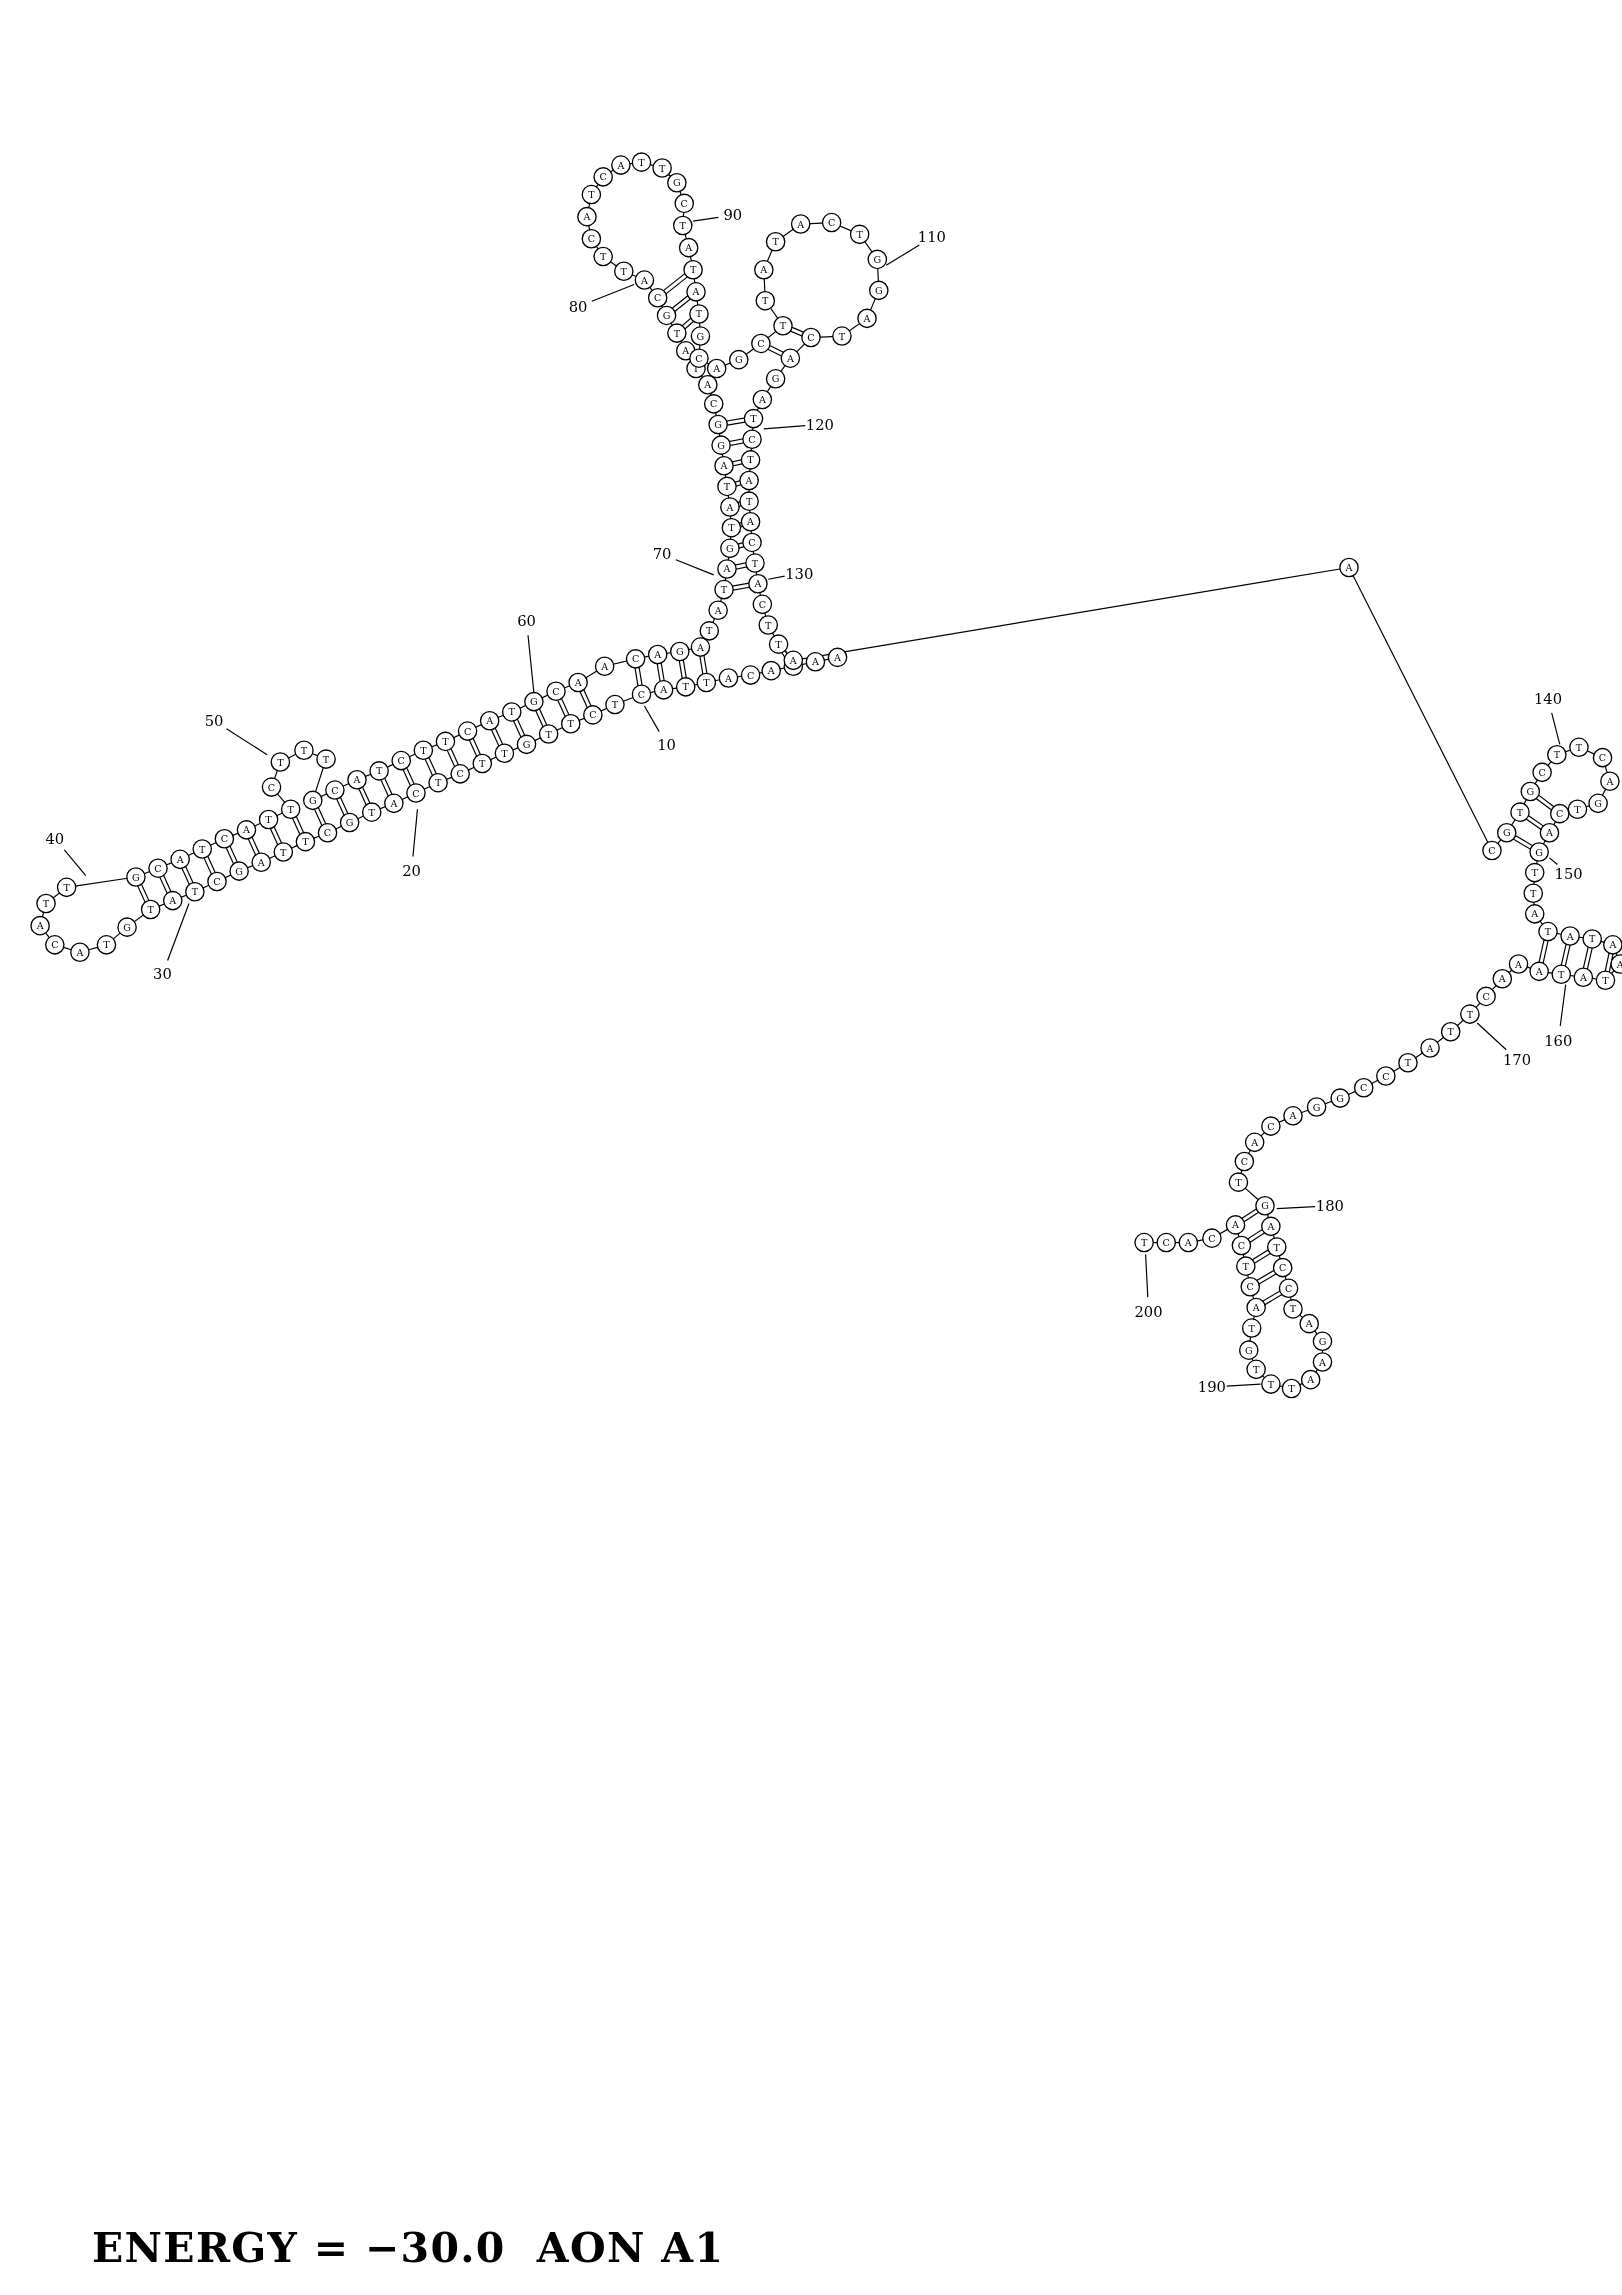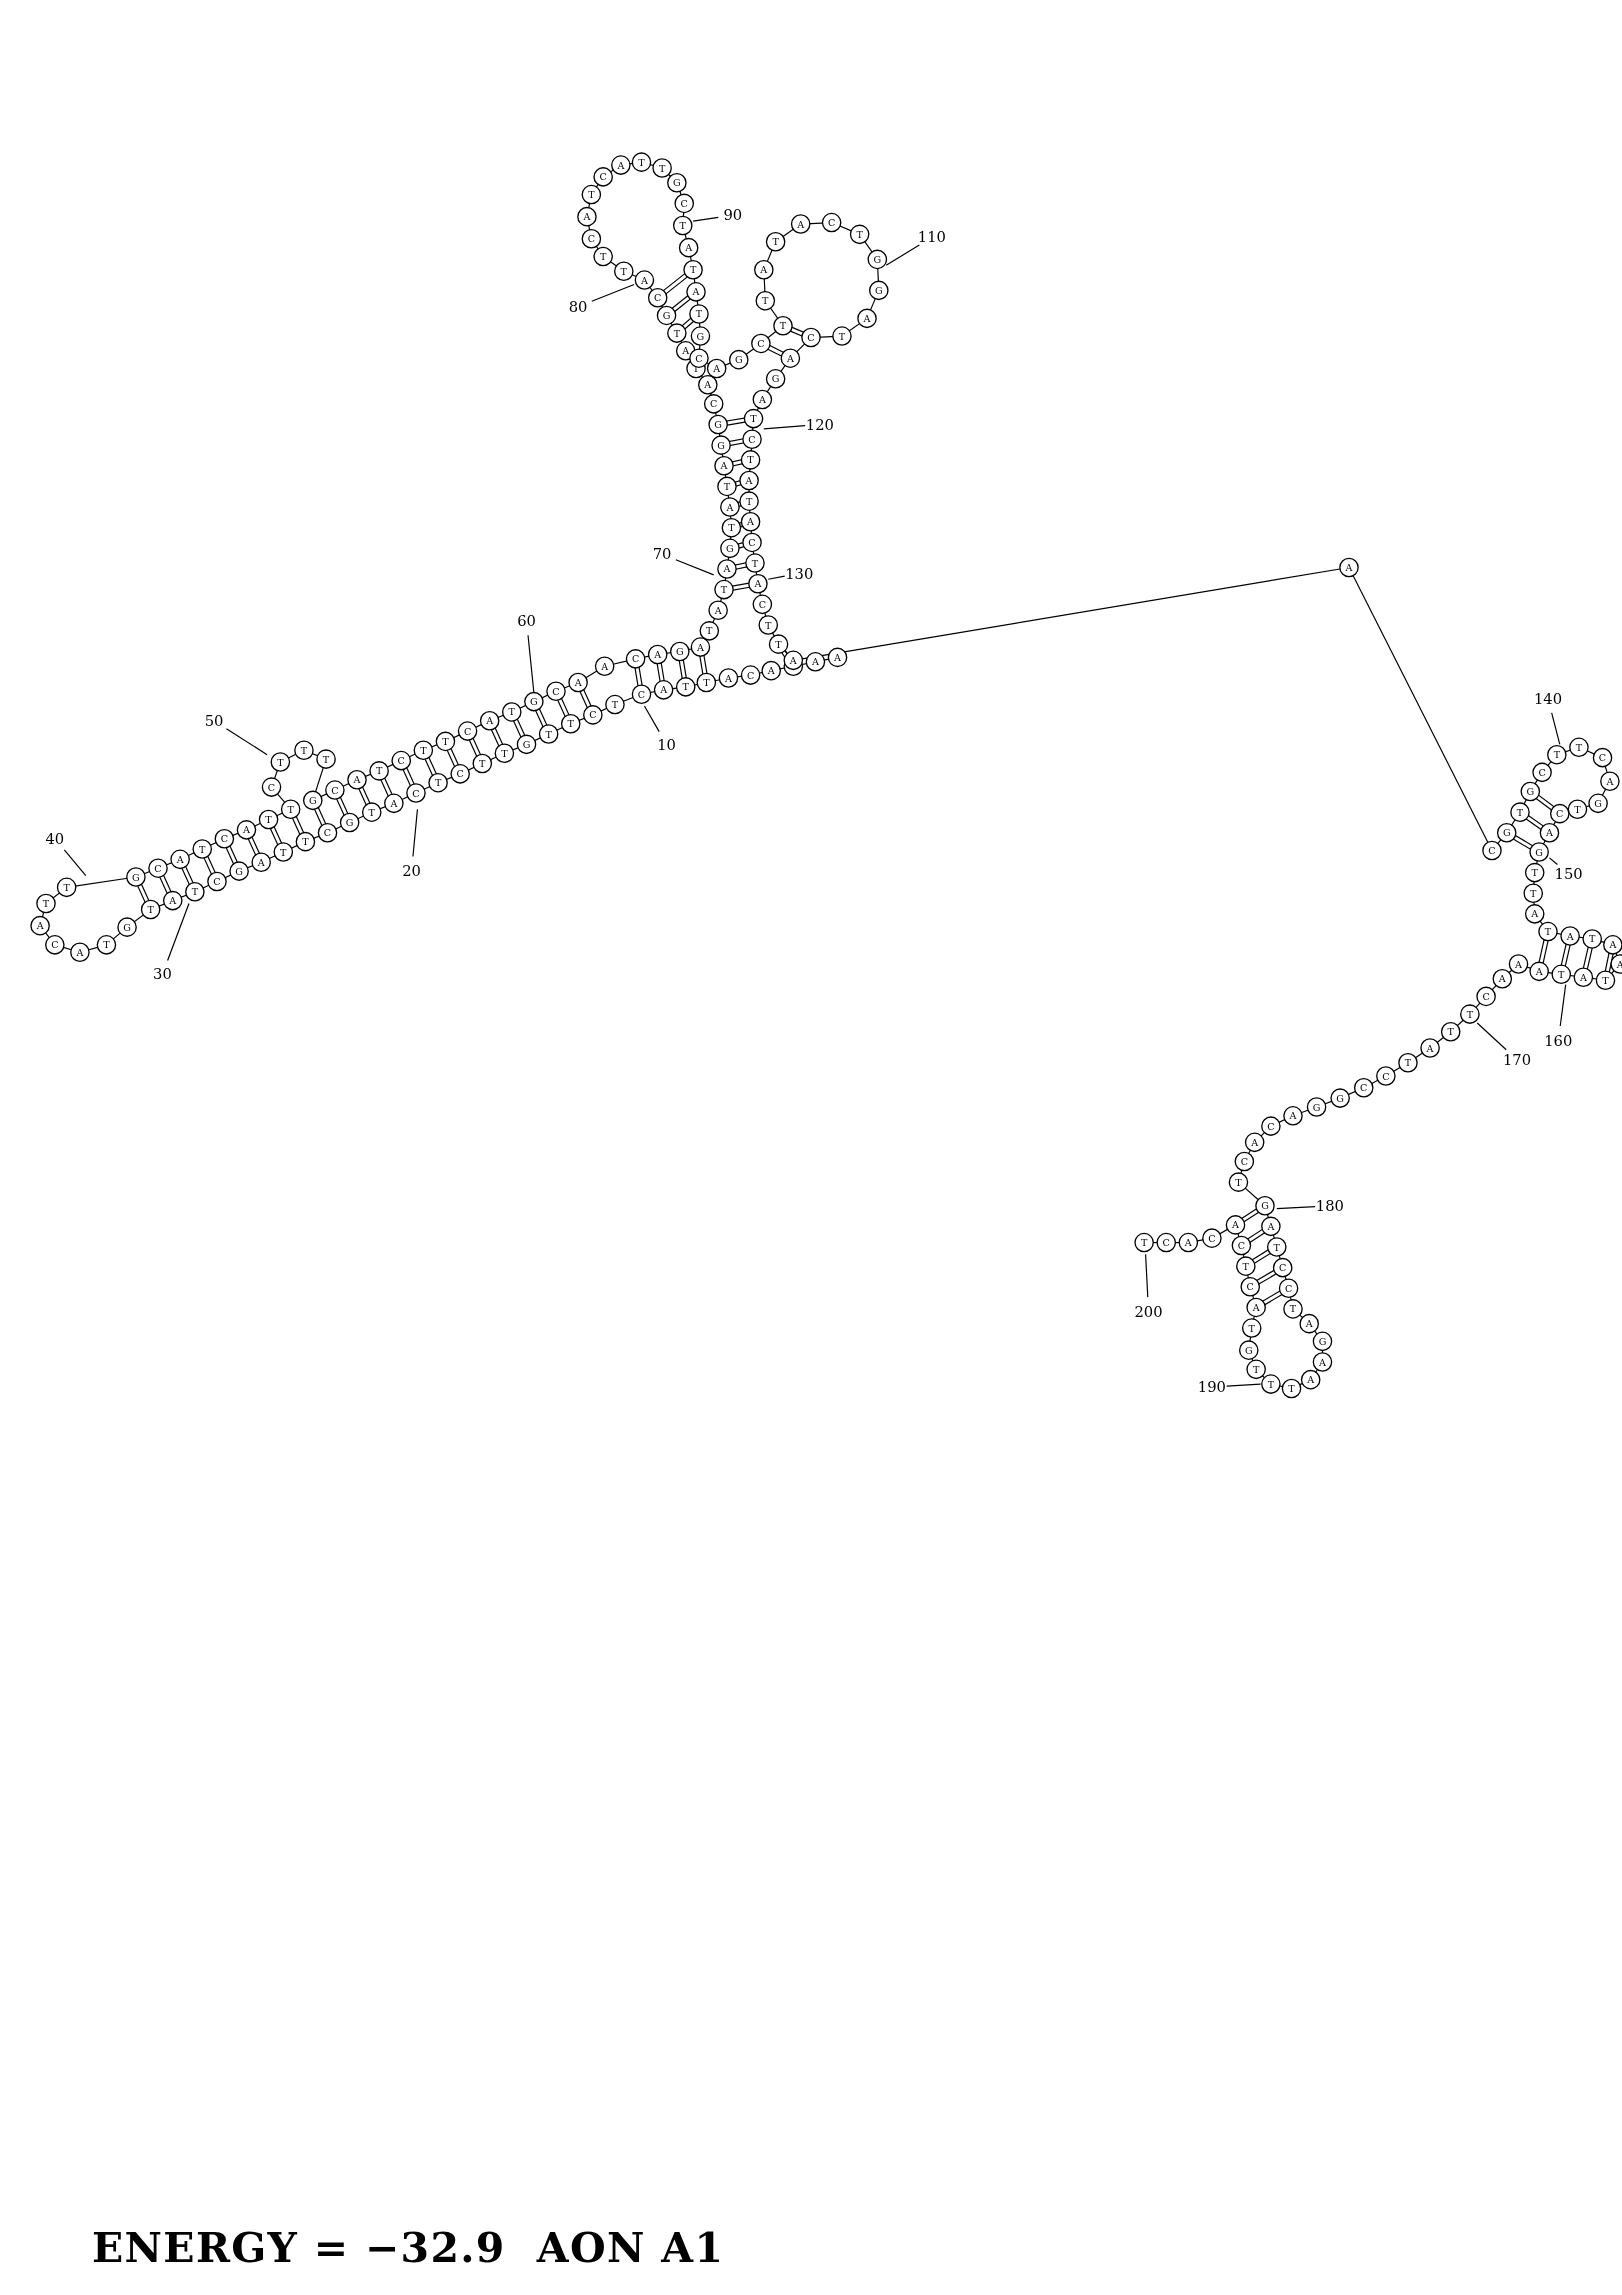--- a/index.html
+++ b/index.html
@@ -775,7 +775,7 @@
     </svg>
 </div>
 
-<div id="energy-caption">ENERGY = −32.9  AON A1</div>
+<div id="energy-caption">ENERGY = −30.0  AON A1</div>
 
 
 </body></html>

